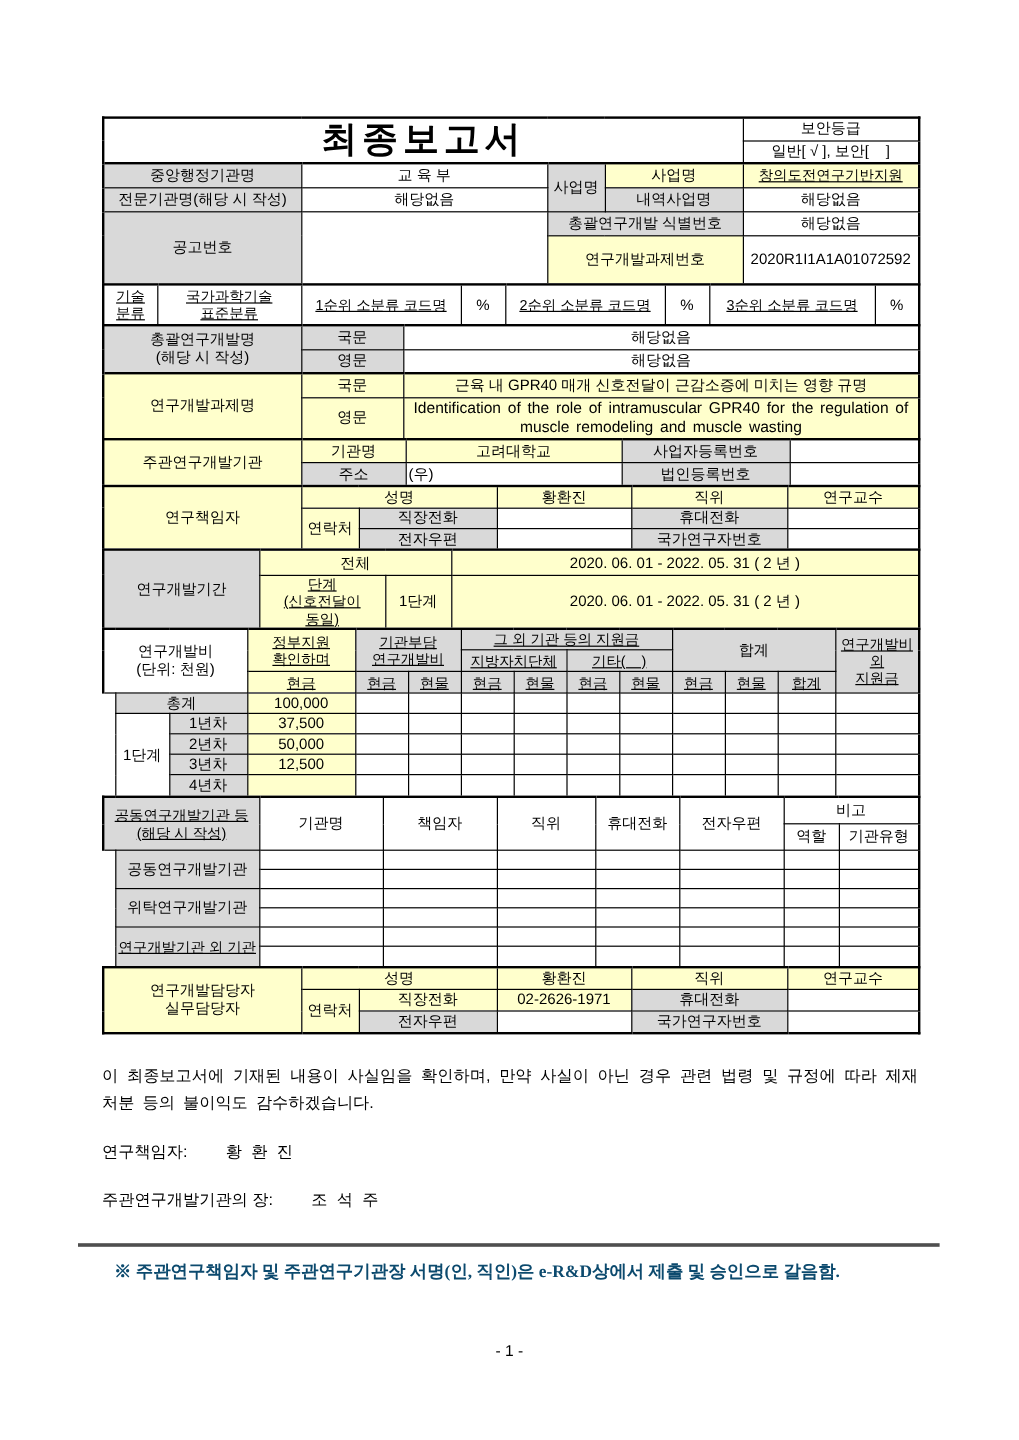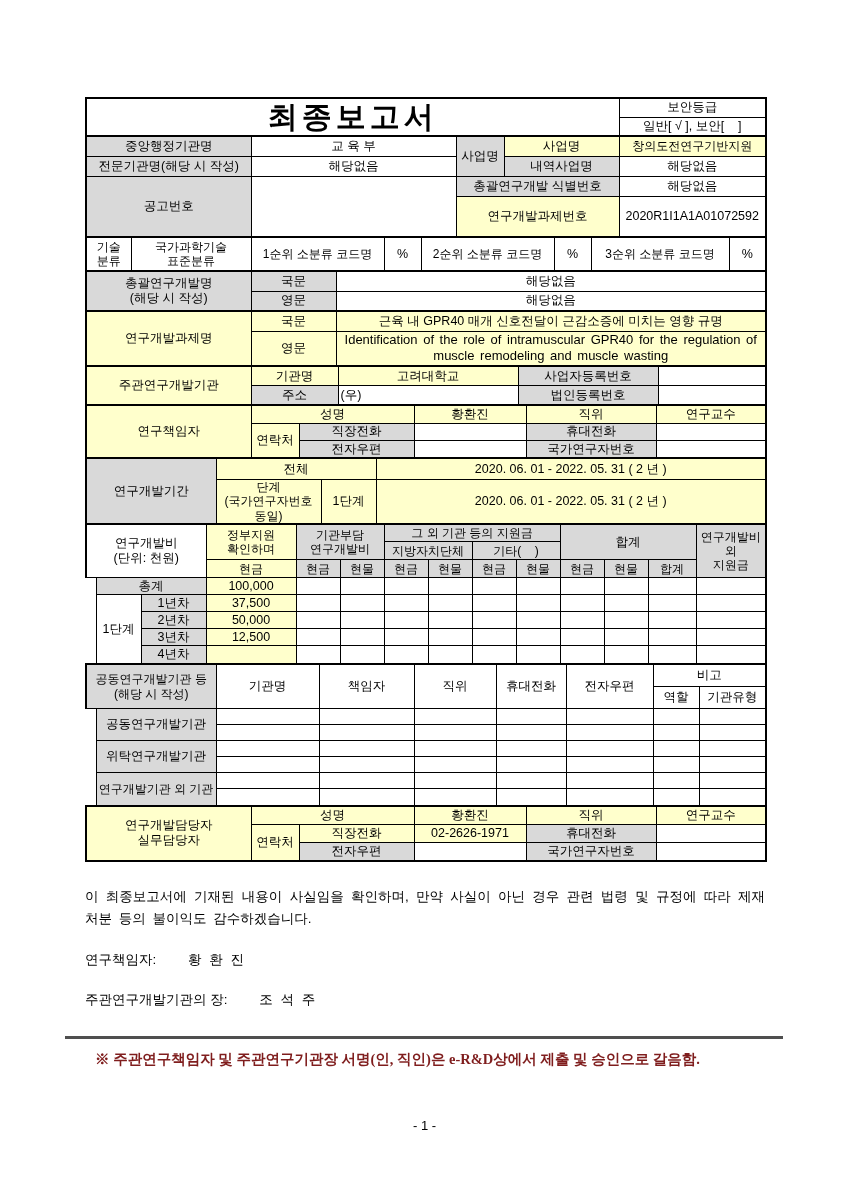--- a/index.html
+++ b/index.html
@@ -21,7 +21,7 @@
   .ba{word-break:break-all;}
   .title-cell{font-size:30px;font-weight:bold;letter-spacing:4px;}
   .eng{font-size:13px;word-spacing:2px;line-height:1.3;}
-  .small{font-size:12px;}
+  .small{font-size:12px;text-decoration:underline;}
   .decl{margin-top:24px;font-size:13.5px;line-height:1.6;text-align:justify;word-spacing:3px;}
   .sig-date{margin-top:17px;text-align:right;font-size:13.5px;padding-right:6px;}
   .sig-line{margin-top:22px;text-align:left;font-size:13.5px;padding-right:112px;}

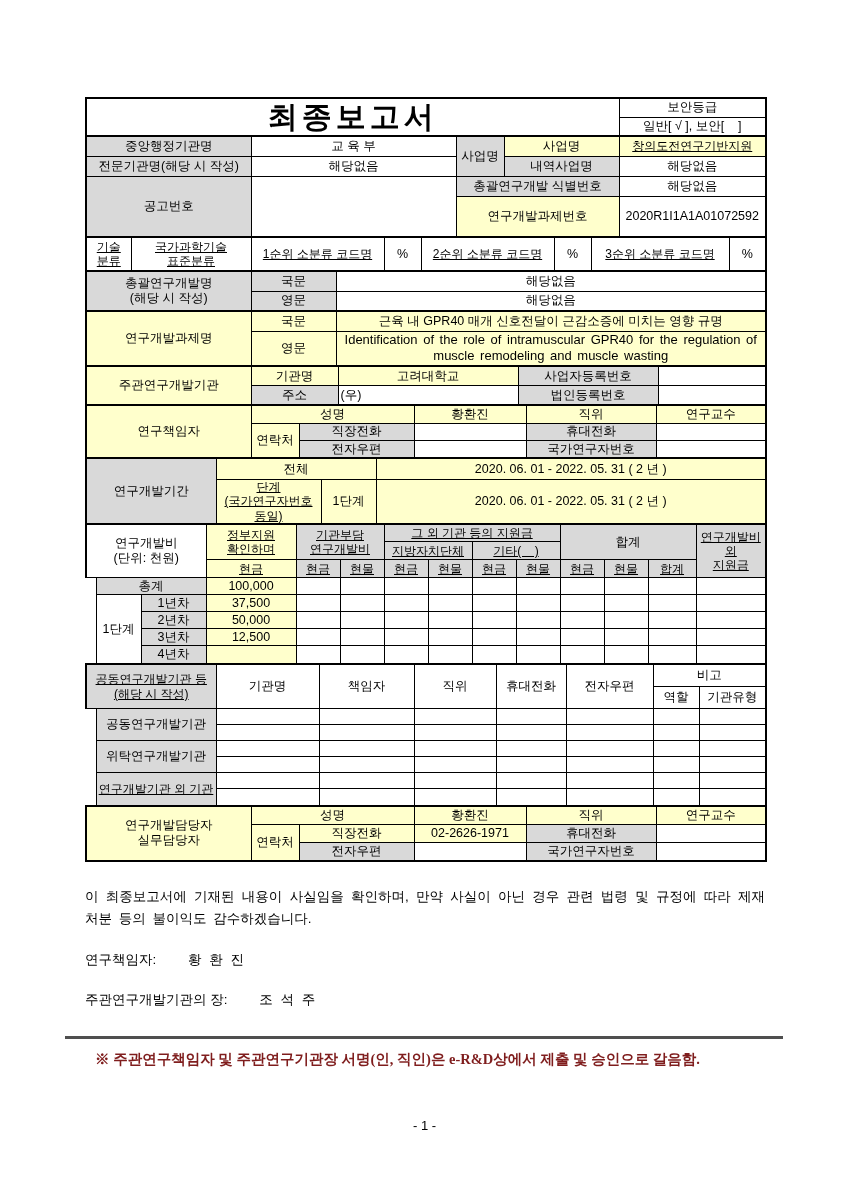--- a/index.html
+++ b/index.html
@@ -208,7 +208,7 @@
       </tr>
       <tr style="height:43px">
         <td class="y pre small">단계
-(국가연구자번호
+(신호전달이
 동일)</td>
         <td class="y">1단계</td>
         <td class="br y">2020. 06. 01 - 2022. 05. 31 ( 2 년 )</td>

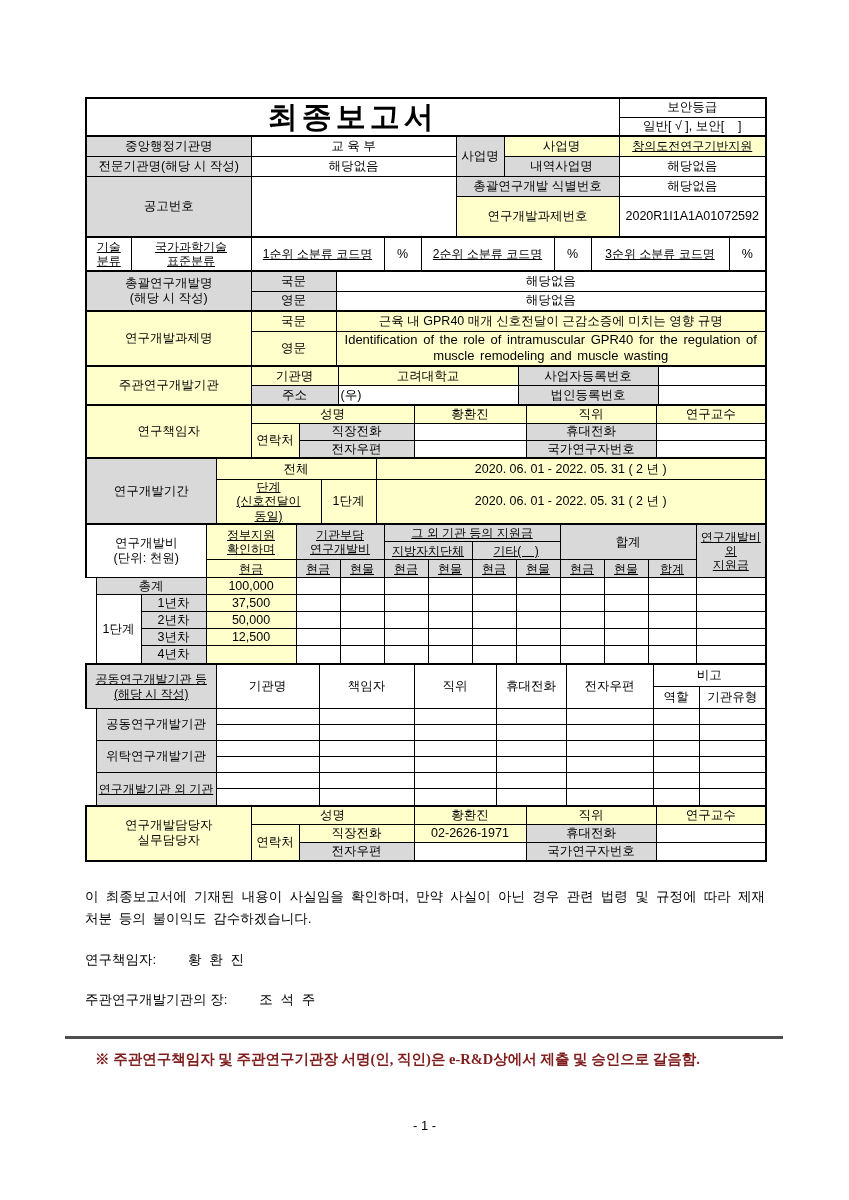--- a/index.html
+++ b/index.html
@@ -28,7 +28,7 @@
   .sig-name{display:inline-block;margin-left:28px;letter-spacing:2px;}
   .divider{position:absolute;left:65px;top:1036px;width:718px;height:3px;background:#4f4f4f;}
   .footnote{position:absolute;left:95px;top:1050px;width:690px;font-size:14.5px;font-weight:bold;
-            color:#7f1d1d;font-family:"Liberation Serif","DejaVu Serif",serif;}
+            color:#0c4a6e;font-family:"Liberation Serif","DejaVu Serif",serif;}
   .pagenum{position:absolute;left:0;top:1118px;width:849px;text-align:center;font-size:13px;}
 </style>
 </head>

